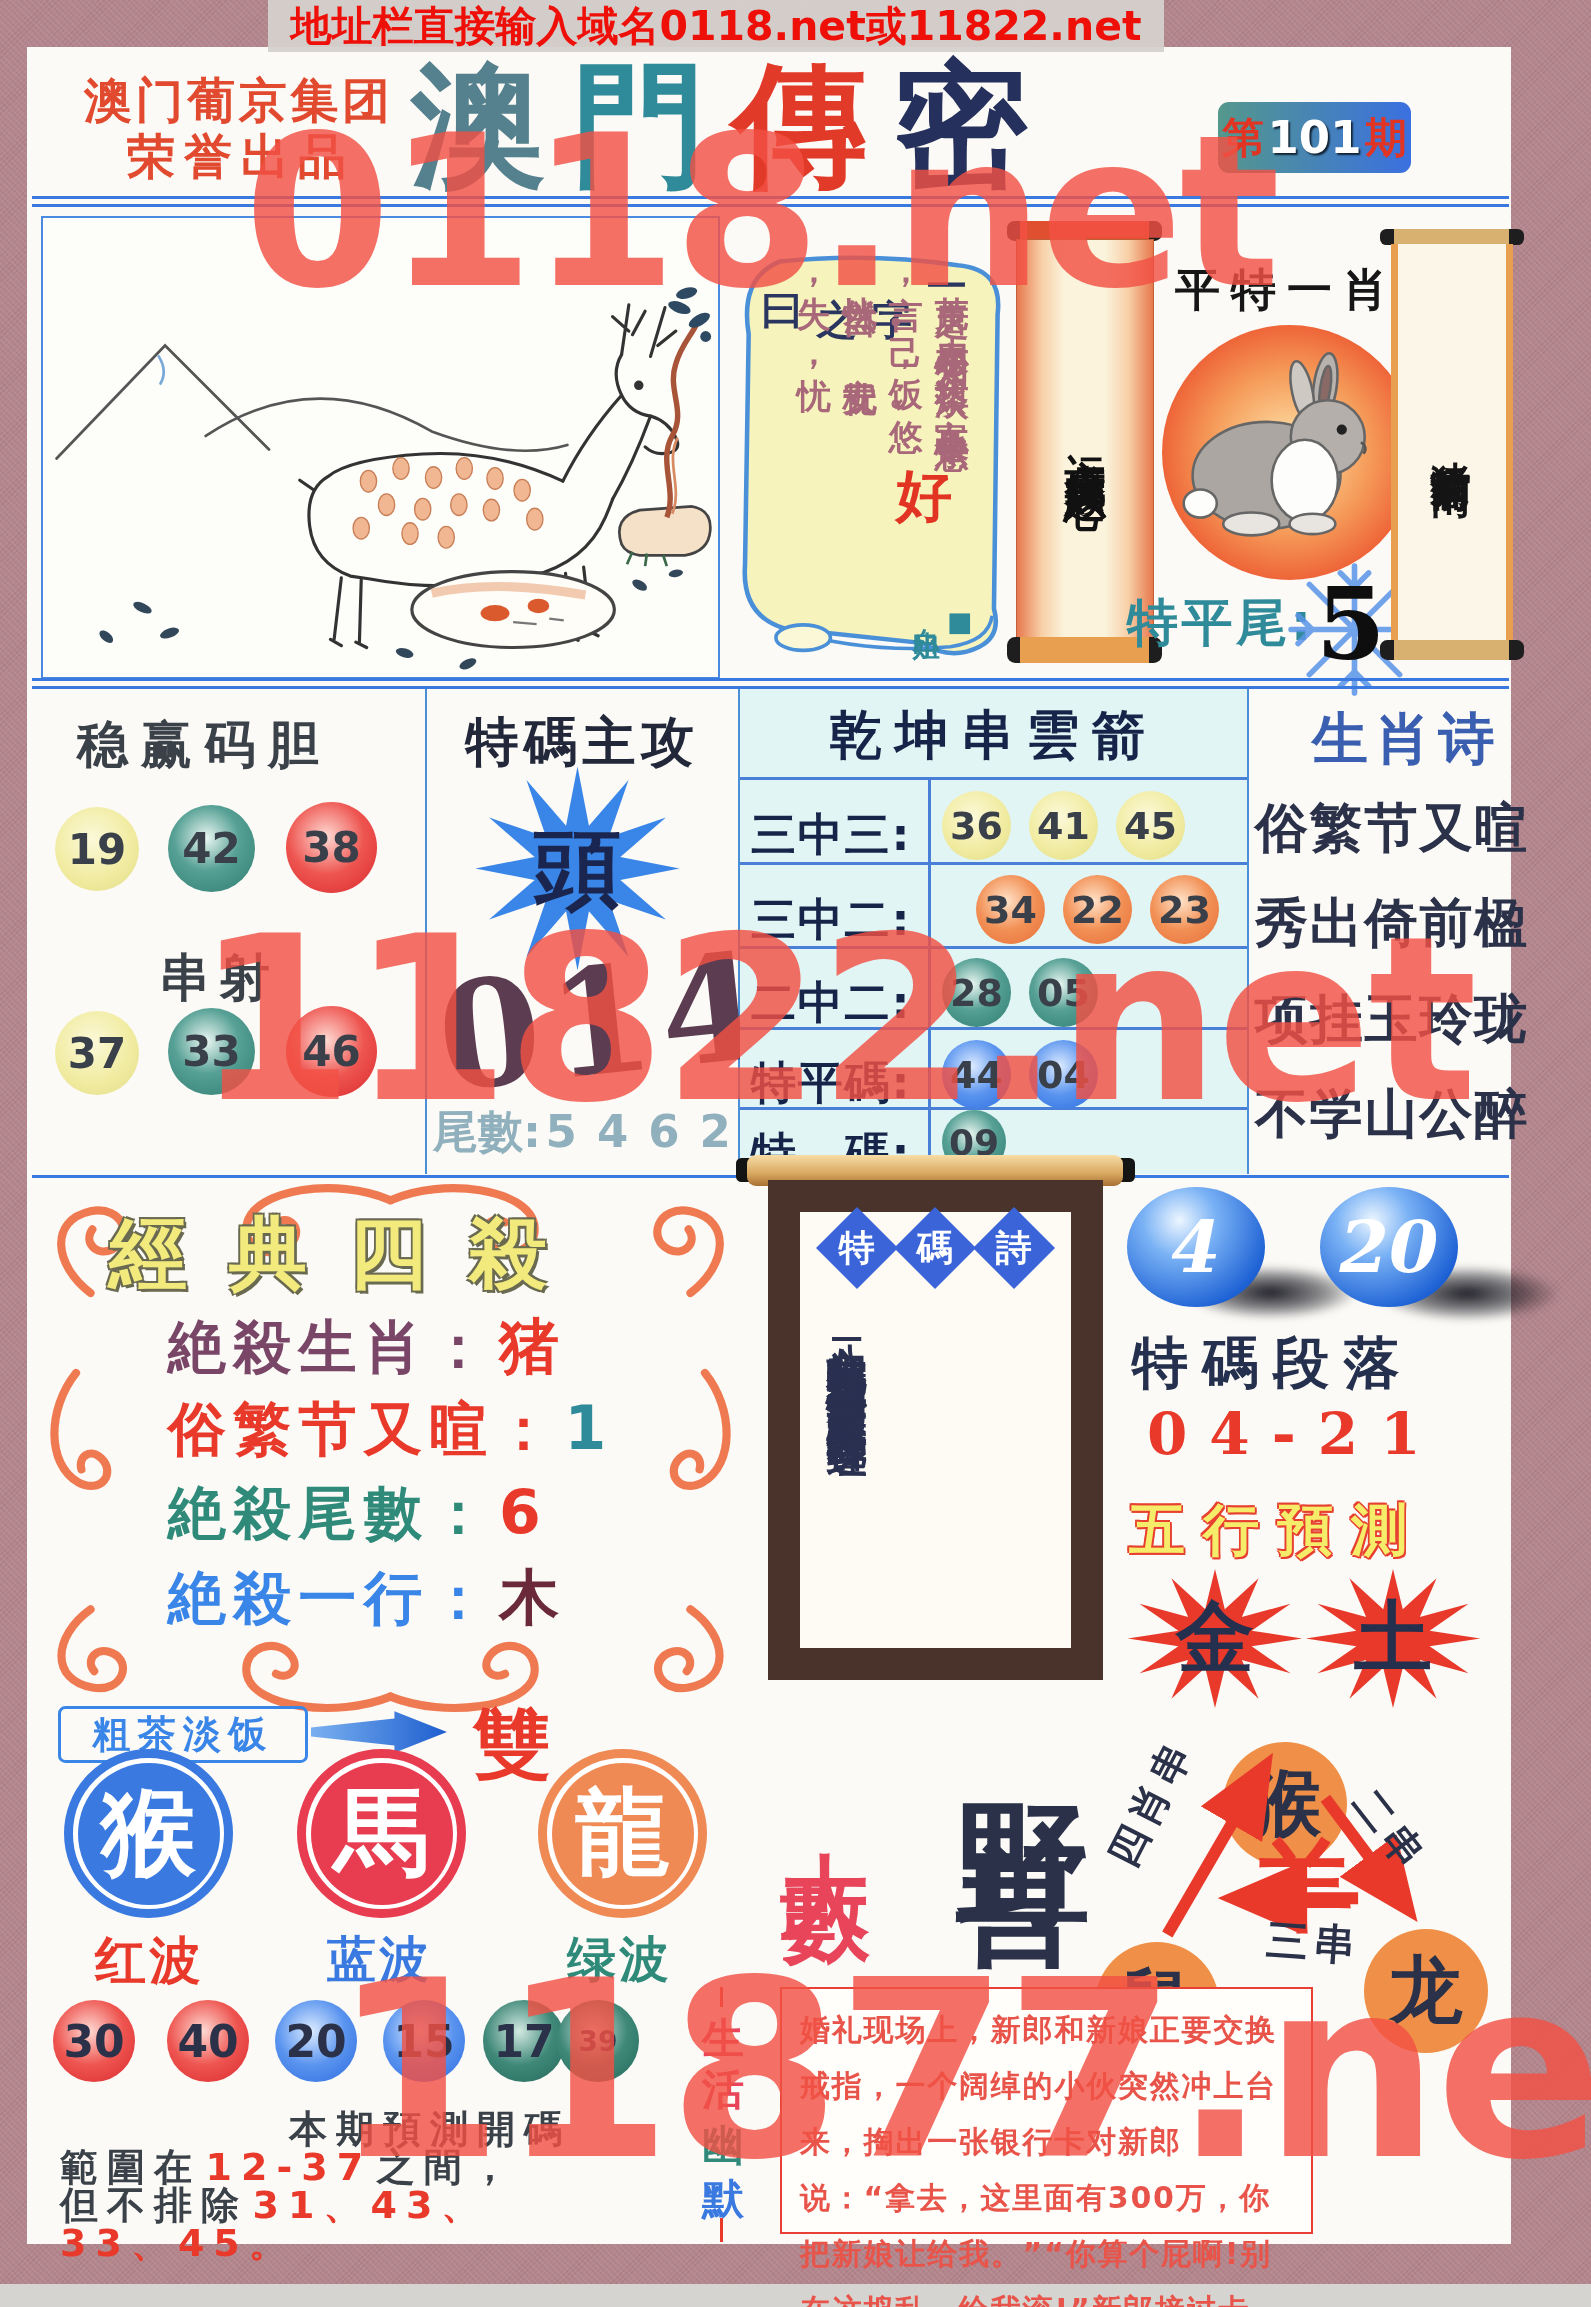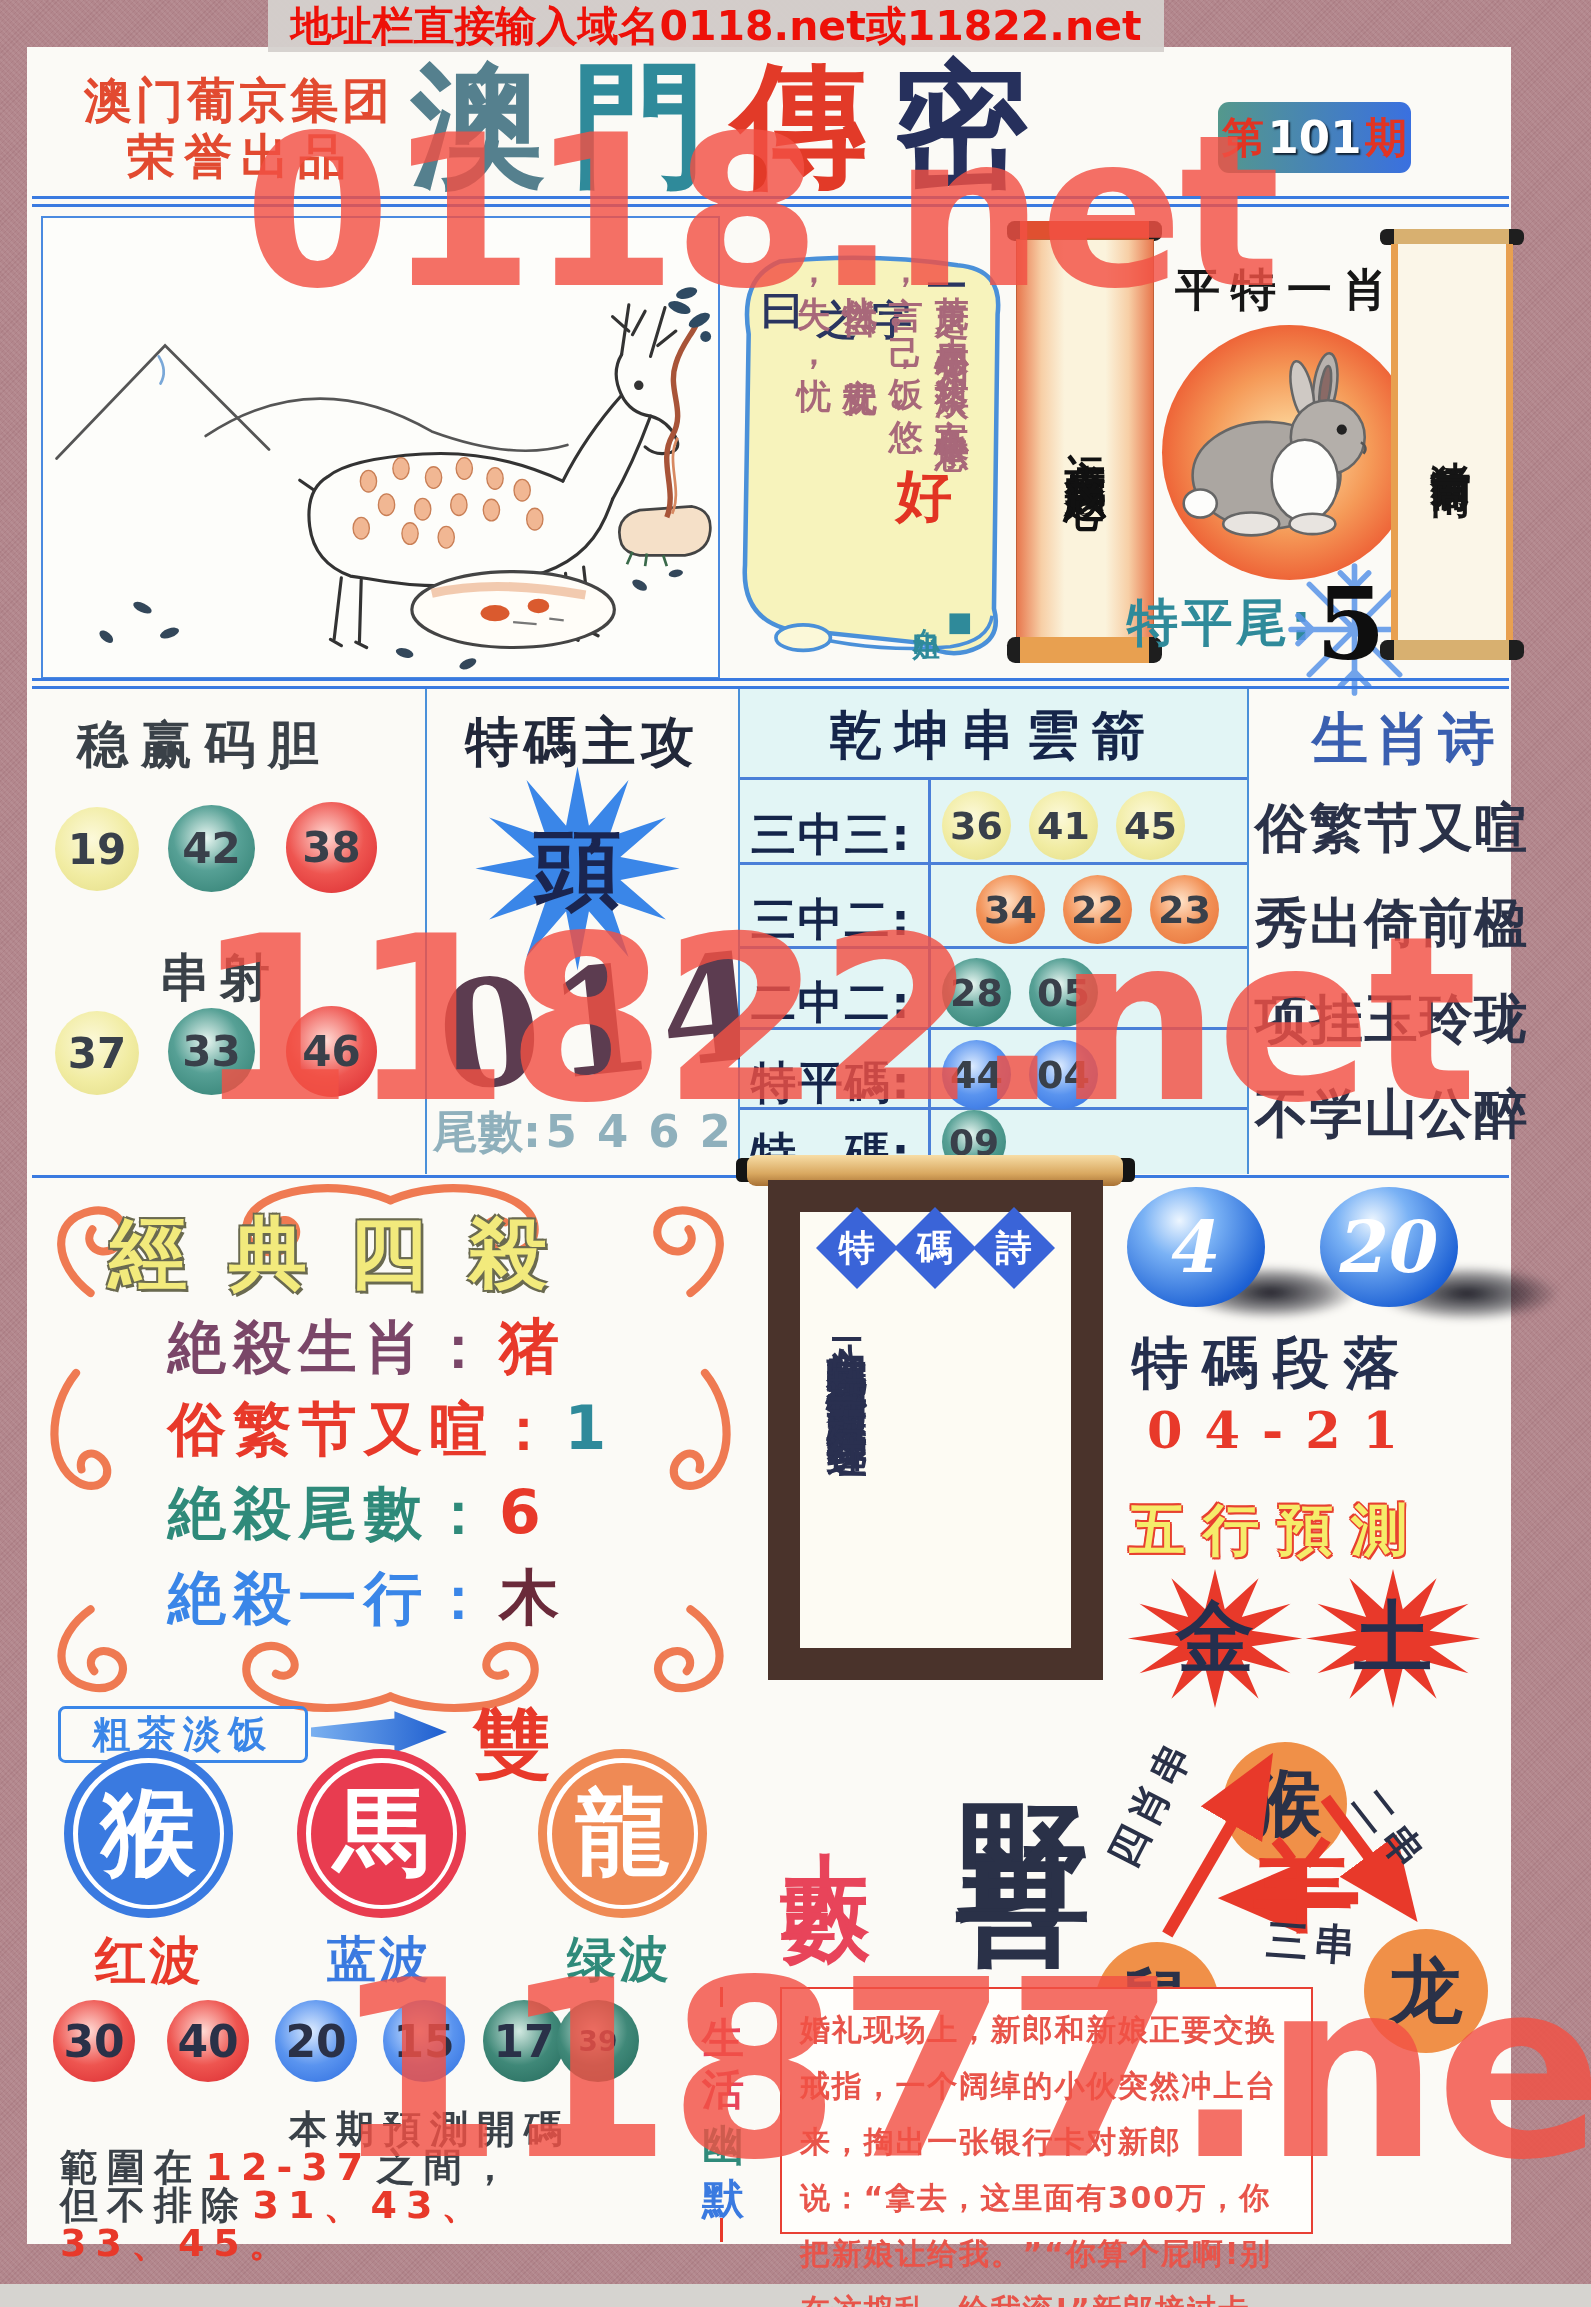--- a/index.html
+++ b/index.html
@@ -312,7 +312,7 @@
 <div class="gball" style="left:1127px;top:1187px;width:138px;height:120px;font-size:71px">4</div>
 <div class="gball" style="left:1320px;top:1187px;width:138px;height:120px;font-size:71px">20</div>
 <div class="abs b" style="left:1132px;top:1326px;font-size:56px;color:#252f4e;letter-spacing:14.5px">特碼段落</div>
-<div class="abs b" style="left:1147px;top:1400px;font-size:51px;color:#e8392a;letter-spacing:22px;font-family:'DejaVu Serif',serif">04-21</div>
+<div class="abs b" style="left:1147px;top:1400px;font-size:58px;color:#e8392a;letter-spacing:22px;font-family:'DejaVu Serif',serif">04-21</div>
 <div class="abs b" style="left:1129px;top:1493px;font-size:56px;color:#f5ec6a;letter-spacing:18px;
      text-shadow:1.8px 0 0 #e84030,-1.8px 0 0 #e84030,0 1.8px 0 #e84030,0 -1.8px 0 #e84030,1.8px 1.8px 0 #e84030,-1.8px -1.8px 0 #e84030">五行預測</div>
 <svg class="abs" style="left:1124px;top:1566px" width="182px" height="145" viewBox="0 0 240 240" preserveAspectRatio="none">

